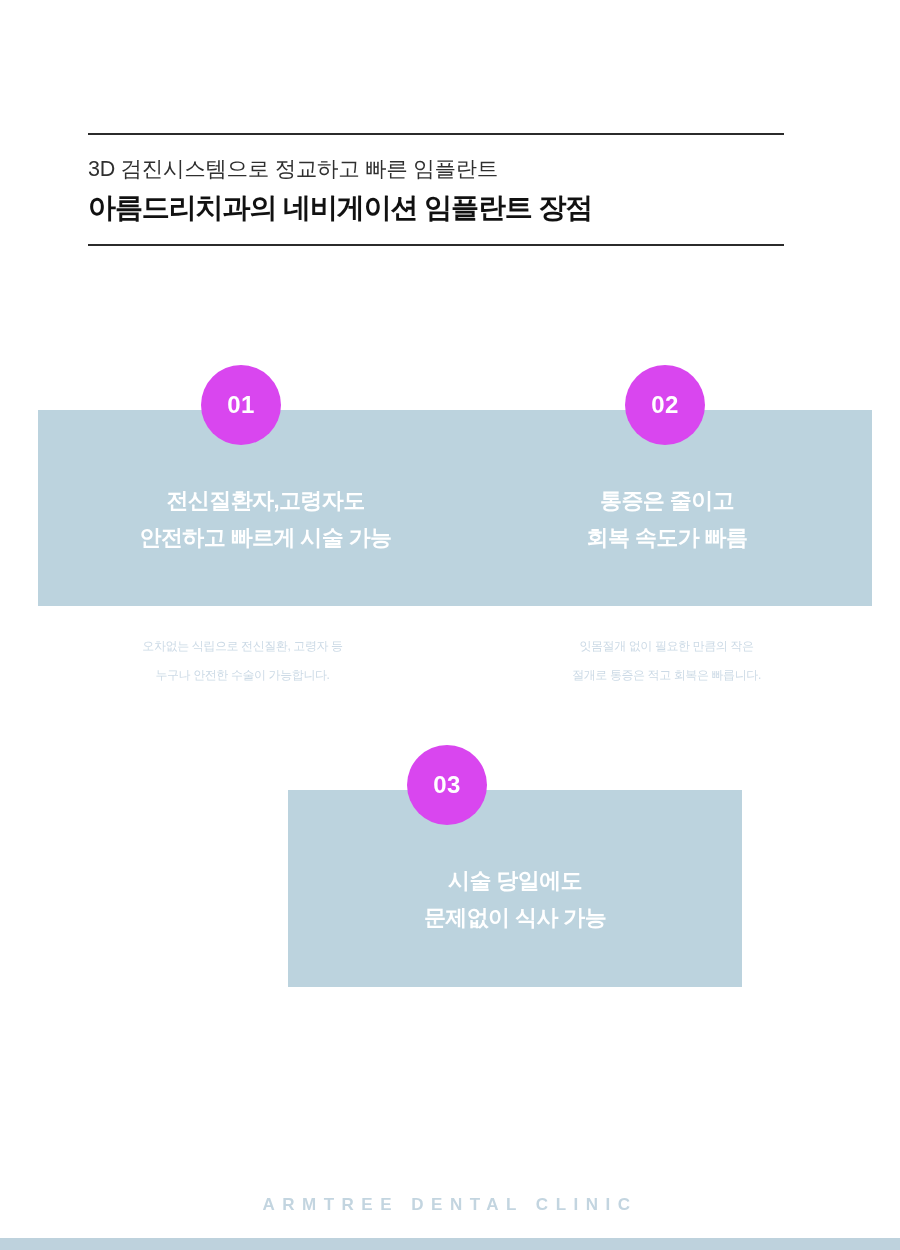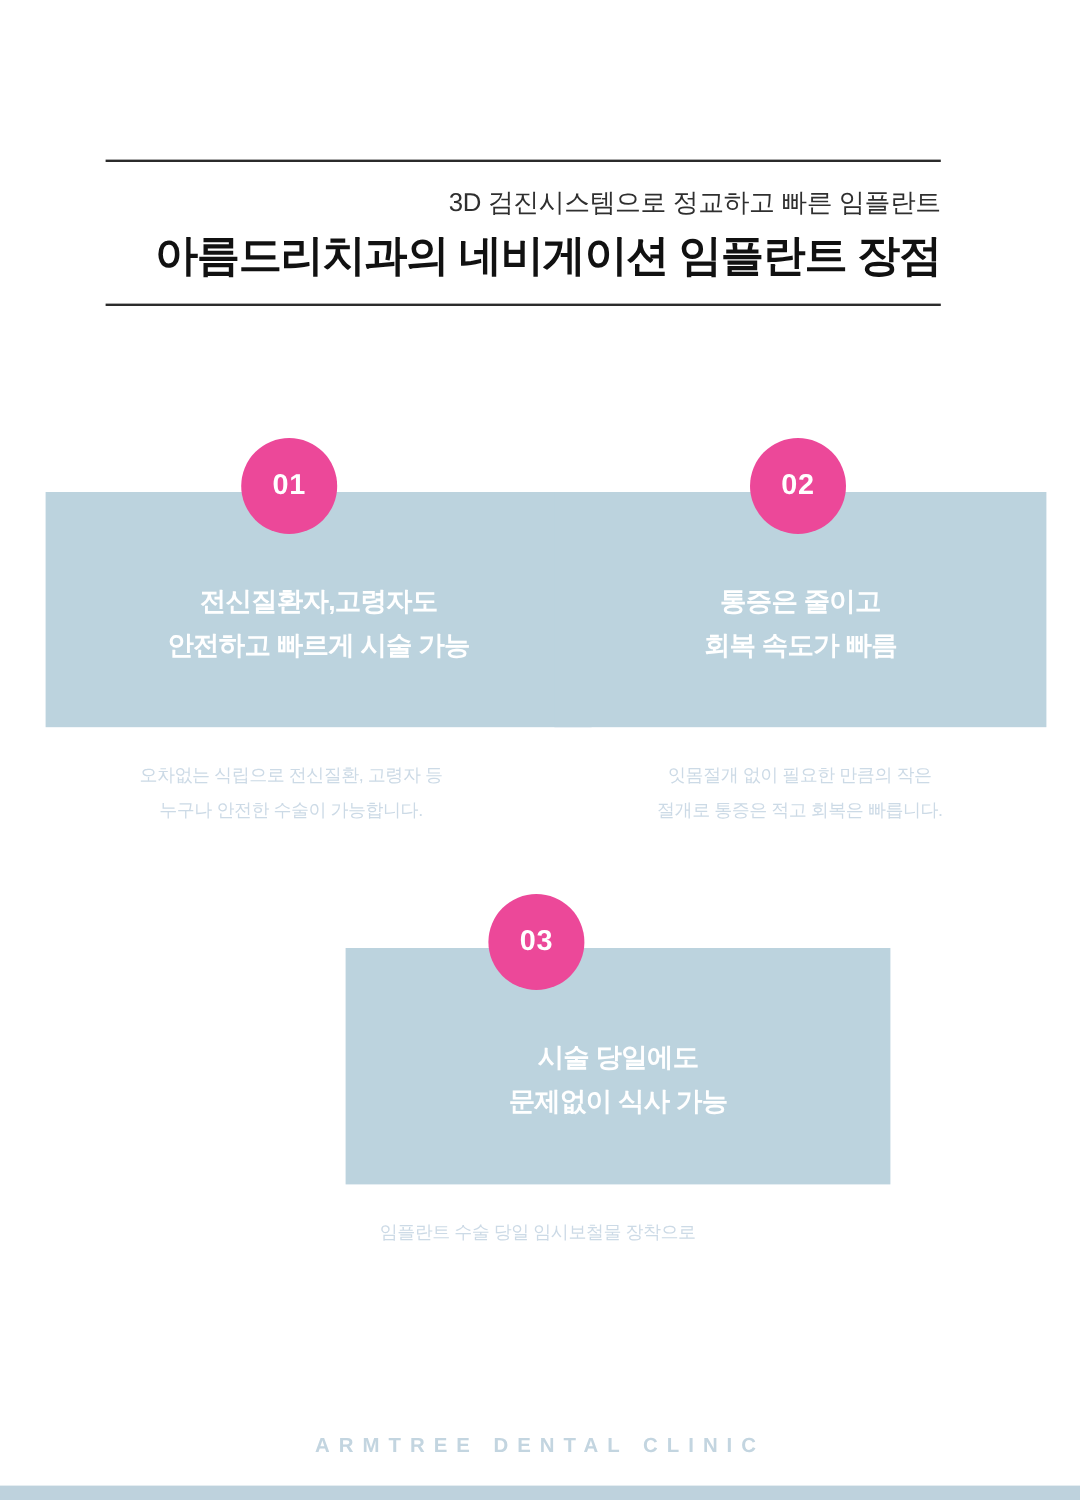--- a/index.html
+++ b/index.html
@@ -39,7 +39,7 @@
   }
   .header-inner {
     padding: 22px 0 20px 0;
-    text-align: right;
+    text-align: left;
   }
   .subtitle {
     font-size: 21.5px;

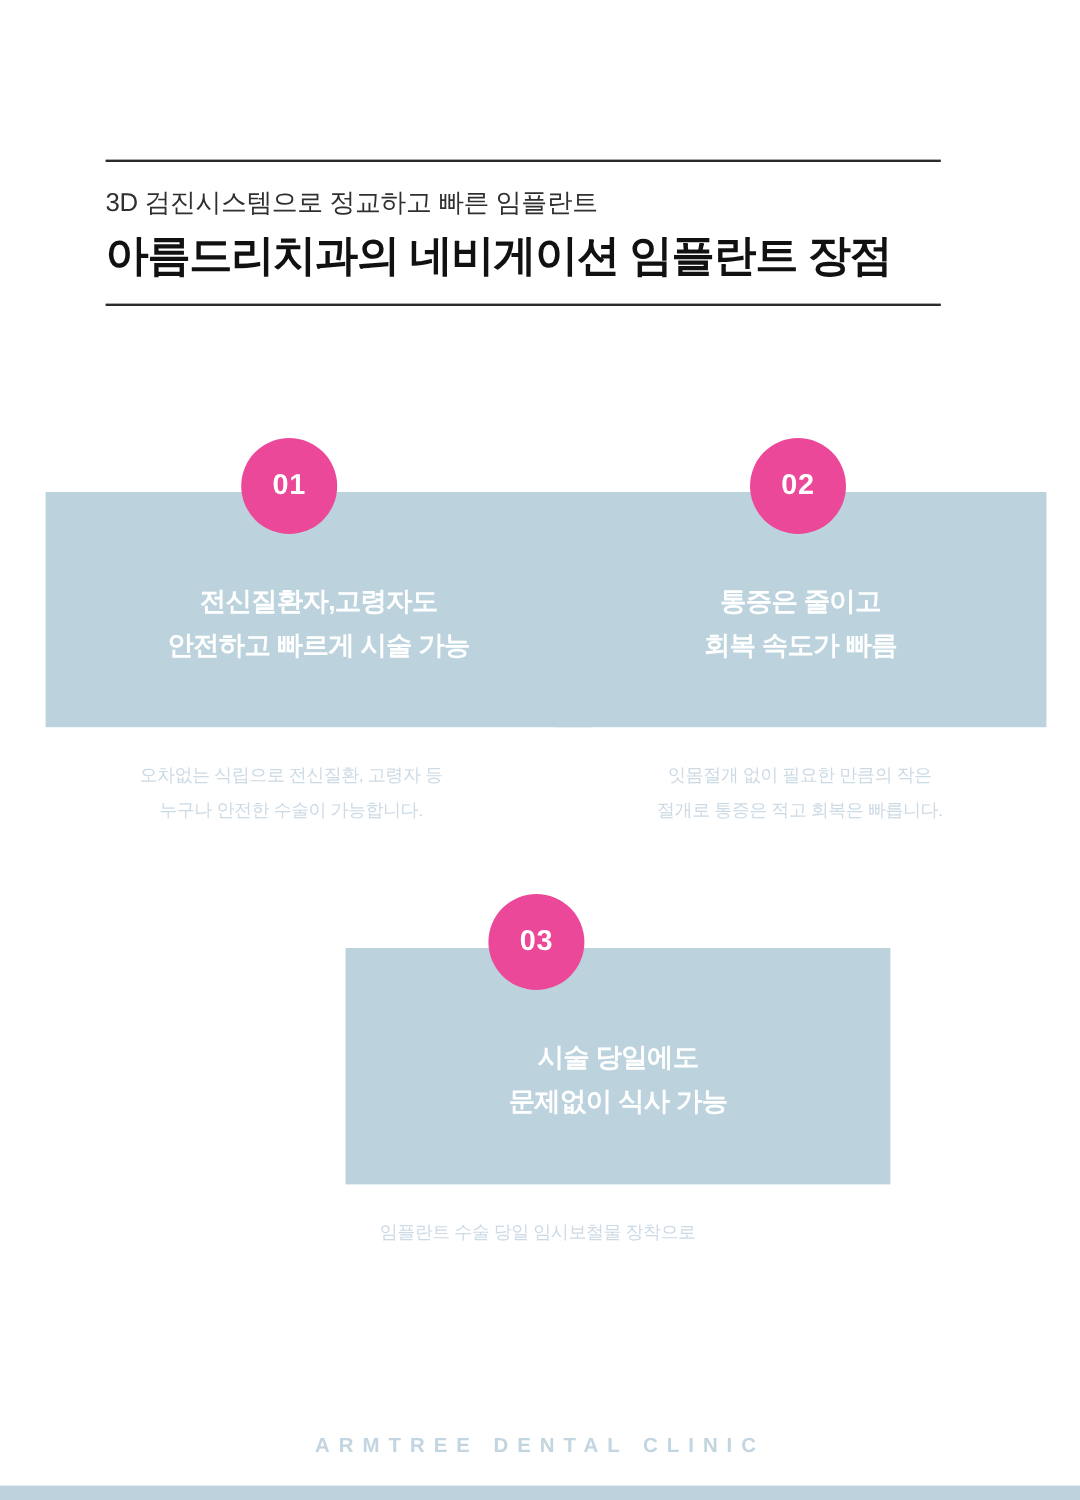--- a/index.html
+++ b/index.html
@@ -51,7 +51,7 @@
     white-space: nowrap;
   }
   .title {
-    font-size: 36px;
+    font-size: 28px;
     font-weight: 700;
     color: #111111;
     letter-spacing: -1.1px;

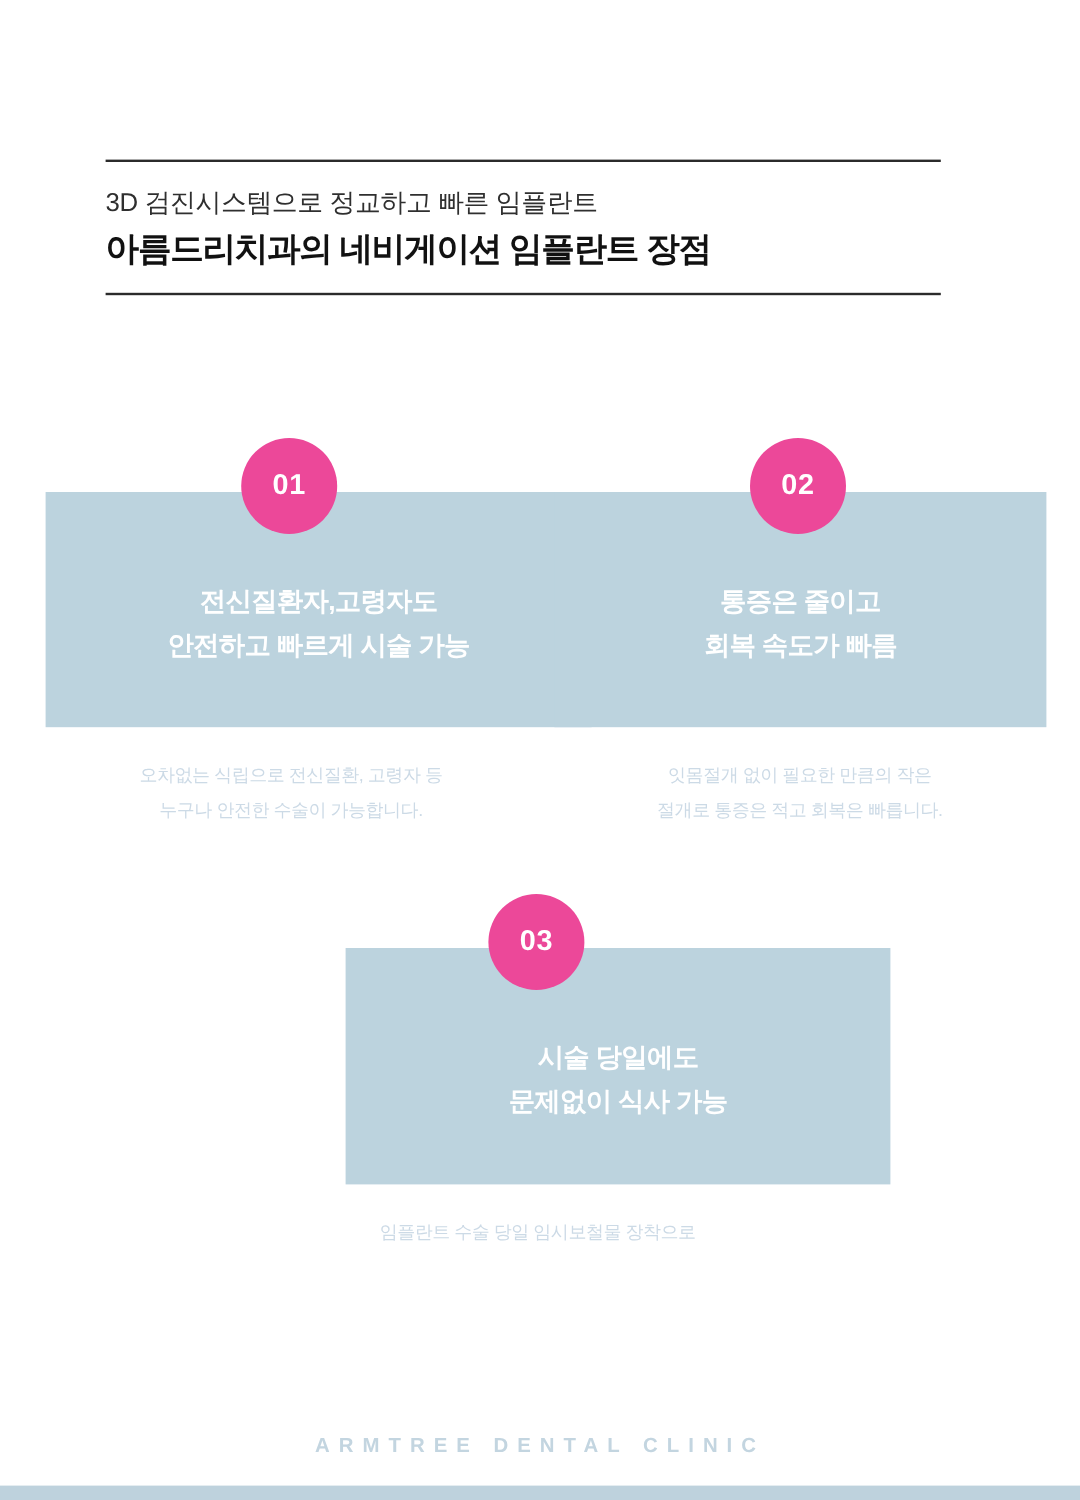--- a/index.html
+++ b/index.html
@@ -93,7 +93,7 @@
     width: 80px;
     height: 80px;
     border-radius: 50%;
-    background: #ec4899;
+    background: #d946ef;
     color: #ffffff;
     display: flex;
     align-items: center;

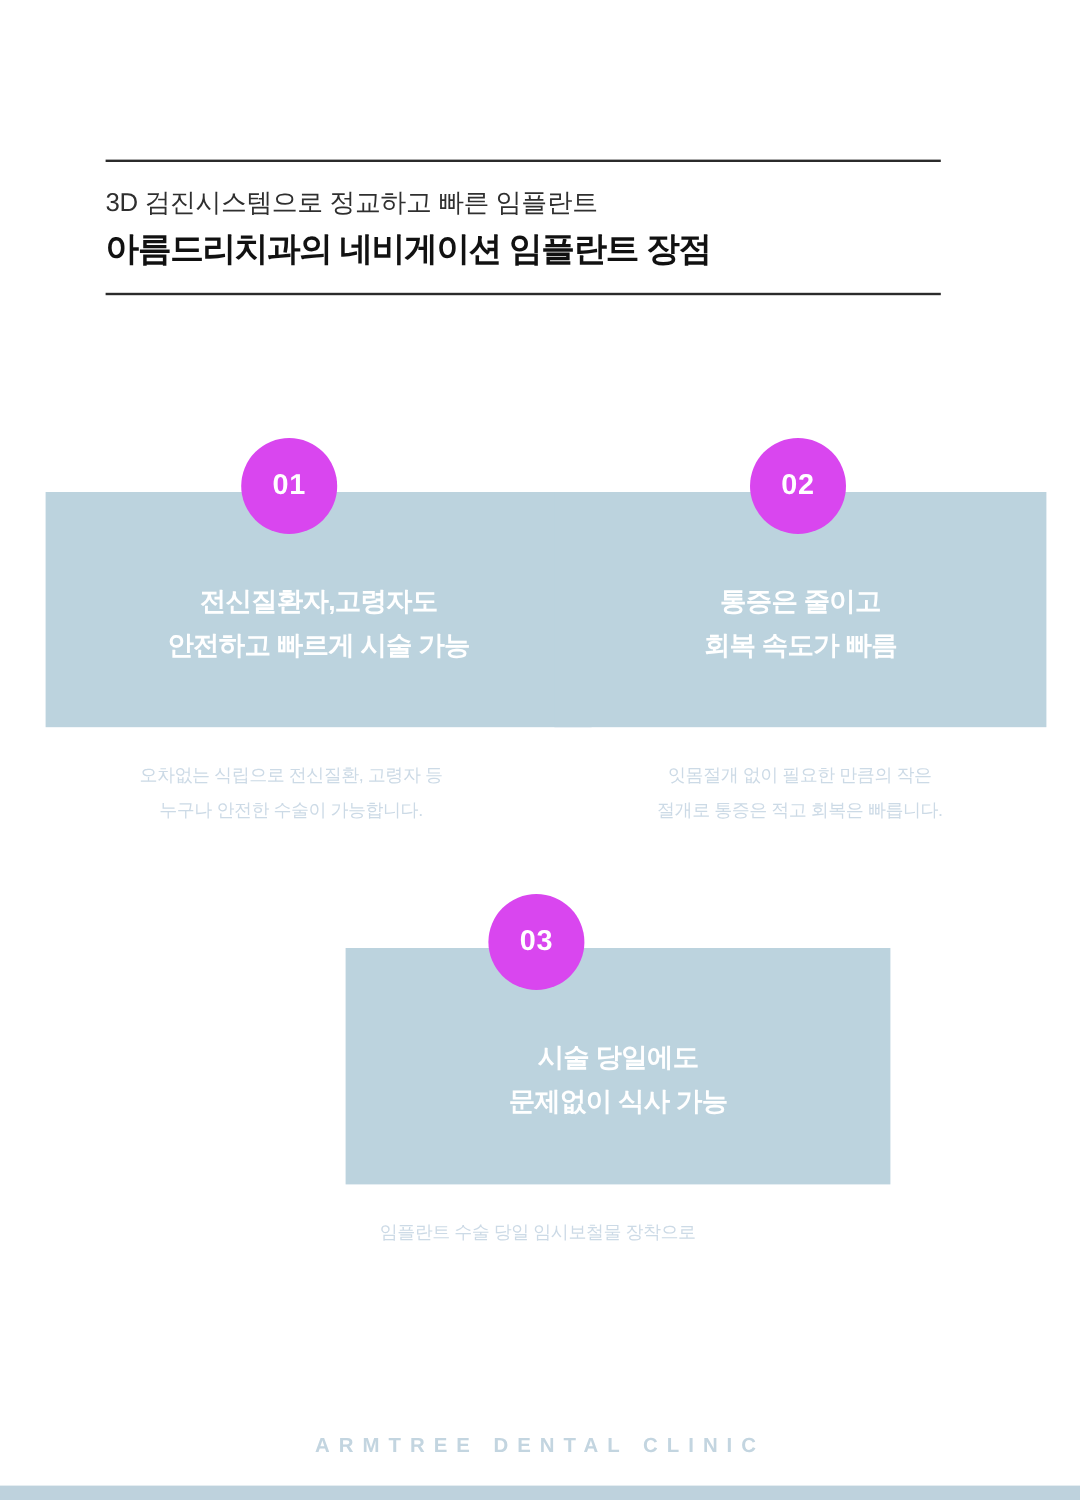--- a/index.html
+++ b/index.html
@@ -112,7 +112,7 @@
     position: absolute;
     text-align: center;
     color: #ccdae6;
-    font-size: 15px;
+    font-size: 12px;
     font-weight: 400;
     line-height: 29px;
     letter-spacing: -0.4px;

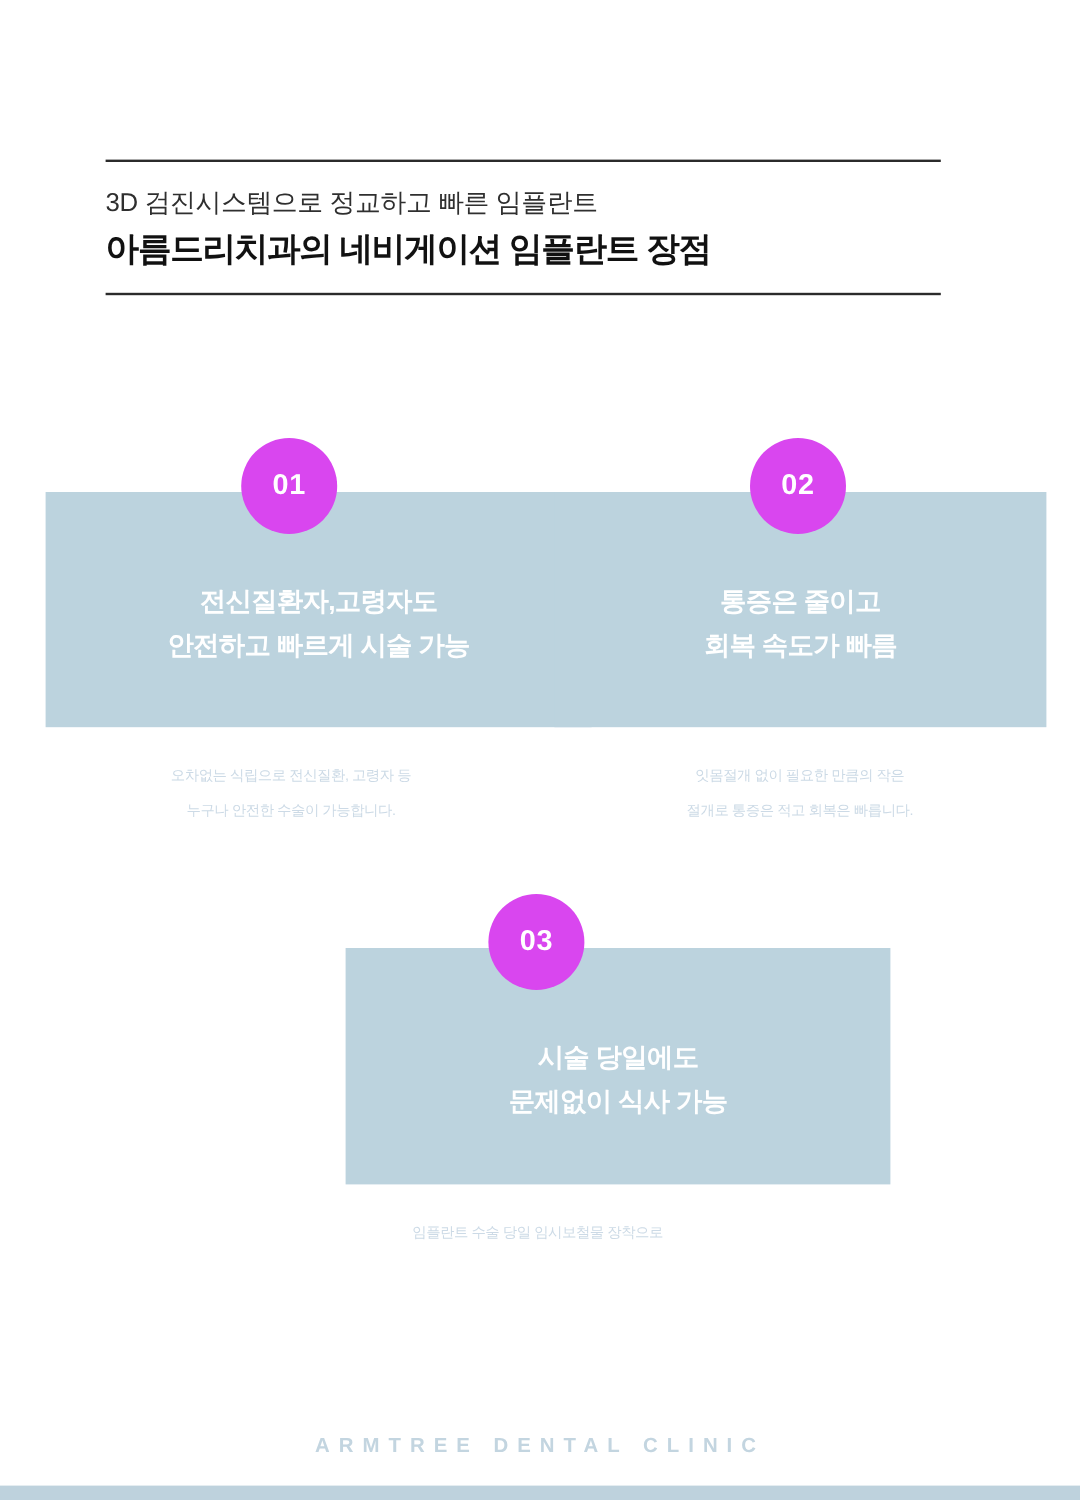--- a/index.html
+++ b/index.html
@@ -193,7 +193,6 @@
   </div>
   <div class="badge badge-3">03</div>
   <div class="caption caption-3">
-    <span class="line">임플란트 수술 당일 임시보철물 장착으로</span>
   </div>
 
   <div class="footer-brand">ARMTREE DENTAL CLINIC</div>

